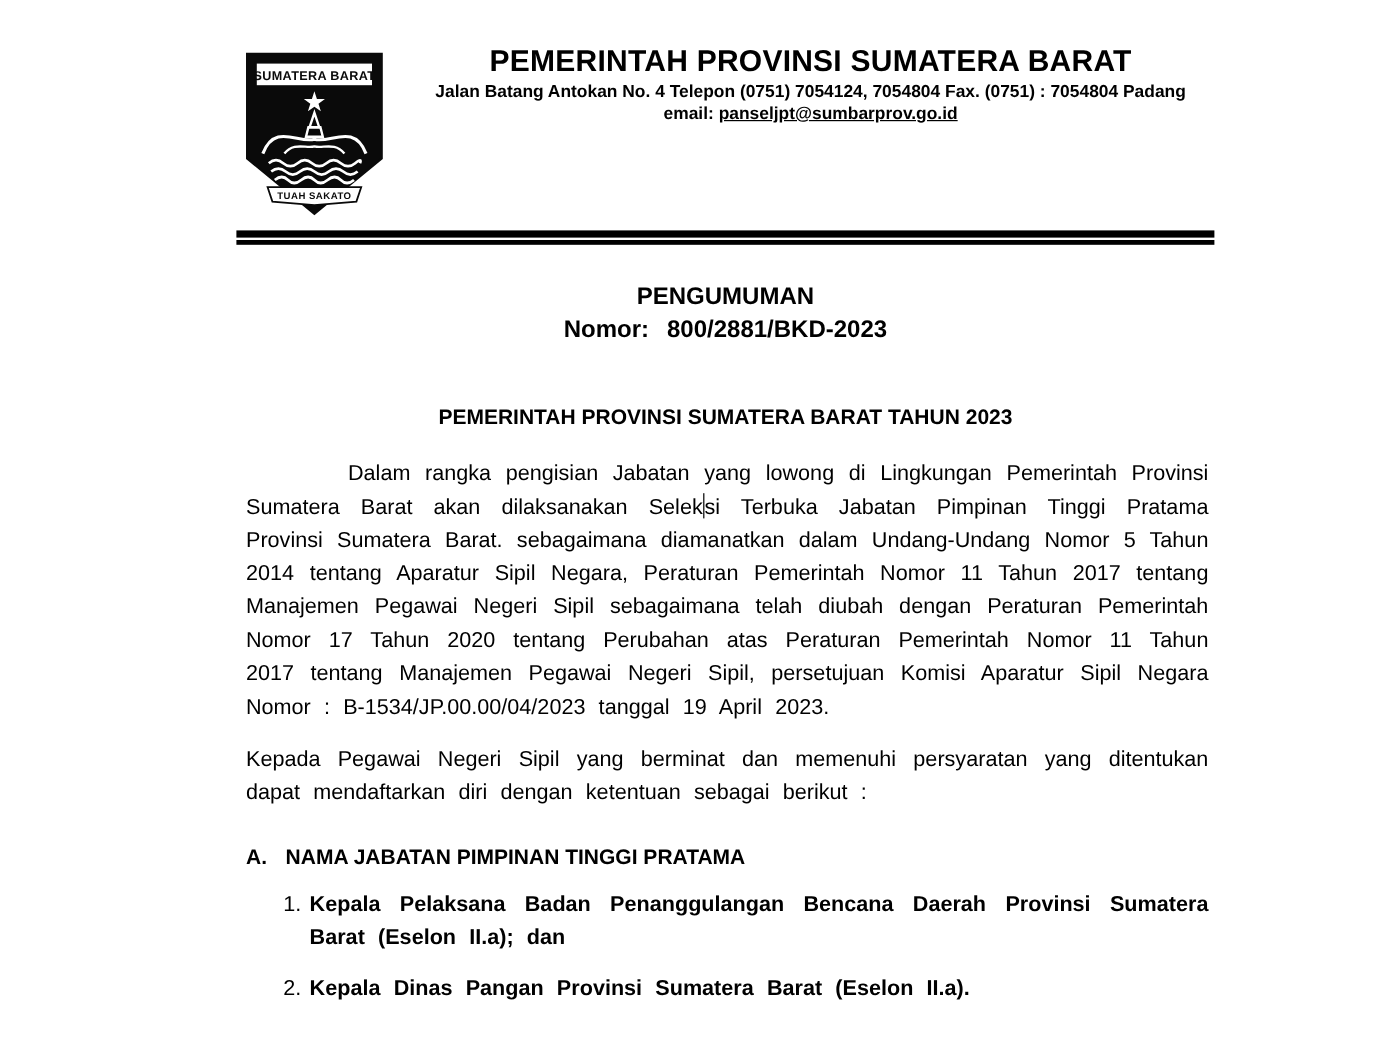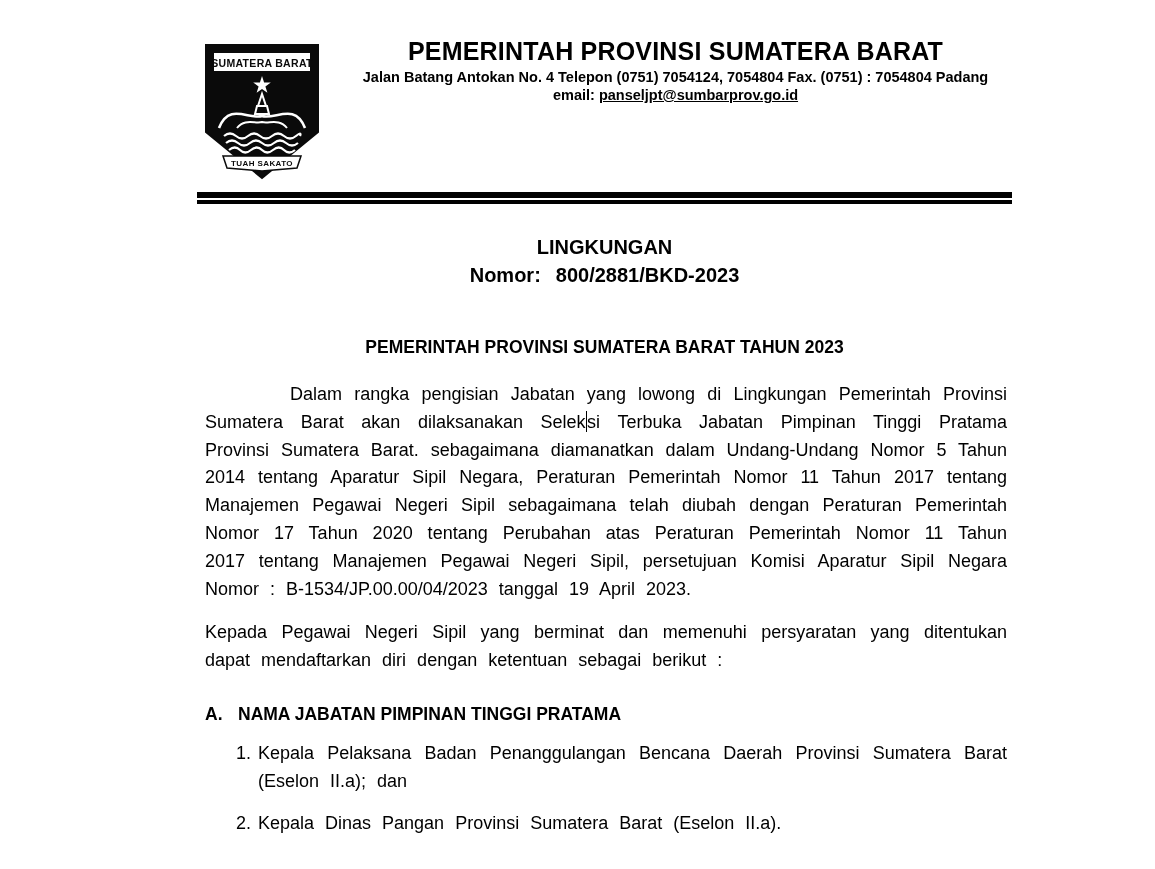--- a/index.html
+++ b/index.html
@@ -120,7 +120,7 @@
 
   <div class="double-rule"></div>
 
-  <div class="doc-title">LINGKUNGAN</div>
+  <div class="doc-title">PENGUMUMAN</div>
   <div class="doc-number"><span>Nomor:</span><span class="num">800/2881/BKD-2023</span></div>
 
   <div class="subject">

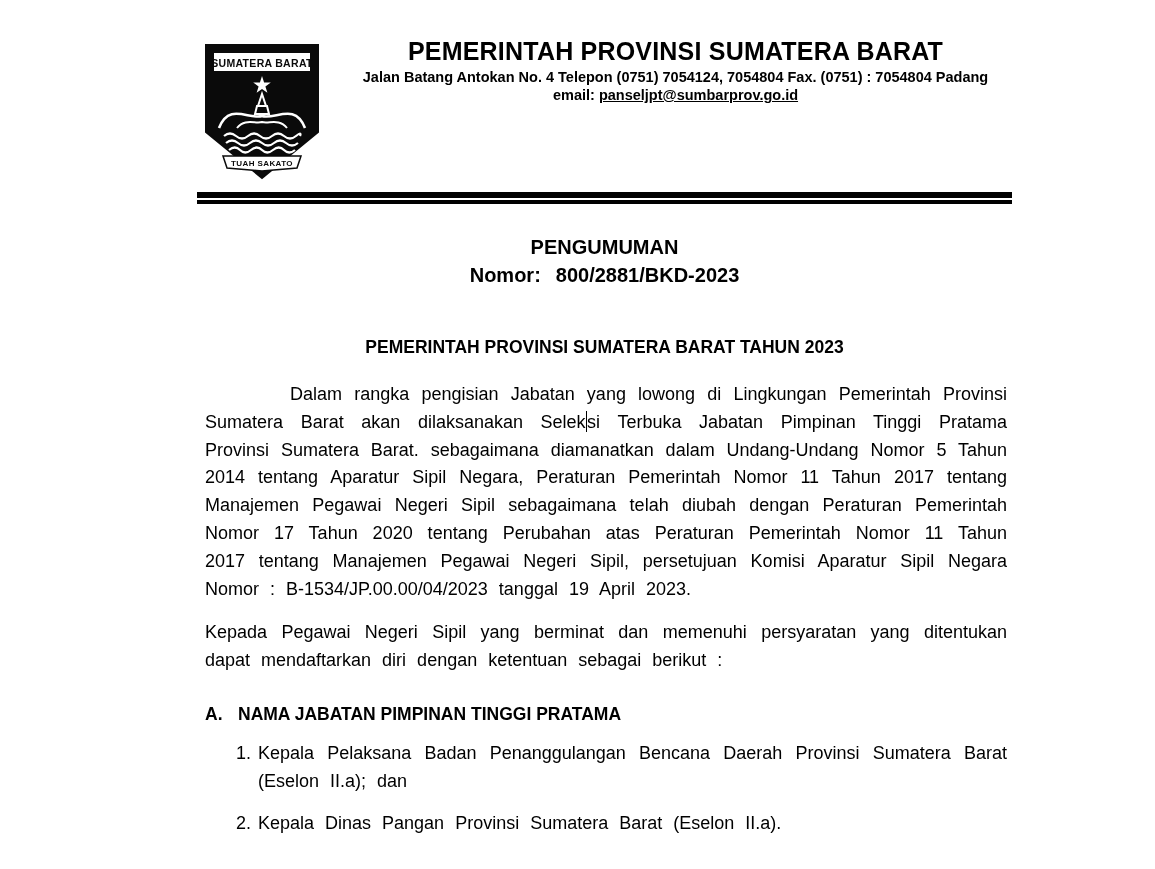--- a/index.html
+++ b/index.html
@@ -78,7 +78,7 @@
   .list-item .num { flex: 0 0 22px; margin-left: 31px; font-size: 18px; line-height: 27.8px; }
   .list-item .item-text {
     flex: 1; font-size: 18px; line-height: 27.8px;
-    text-align: justify; word-spacing: 6px;
+    text-align: justify; word-spacing: 6px; font-weight: bold;
   }
 </style>
 </head>

